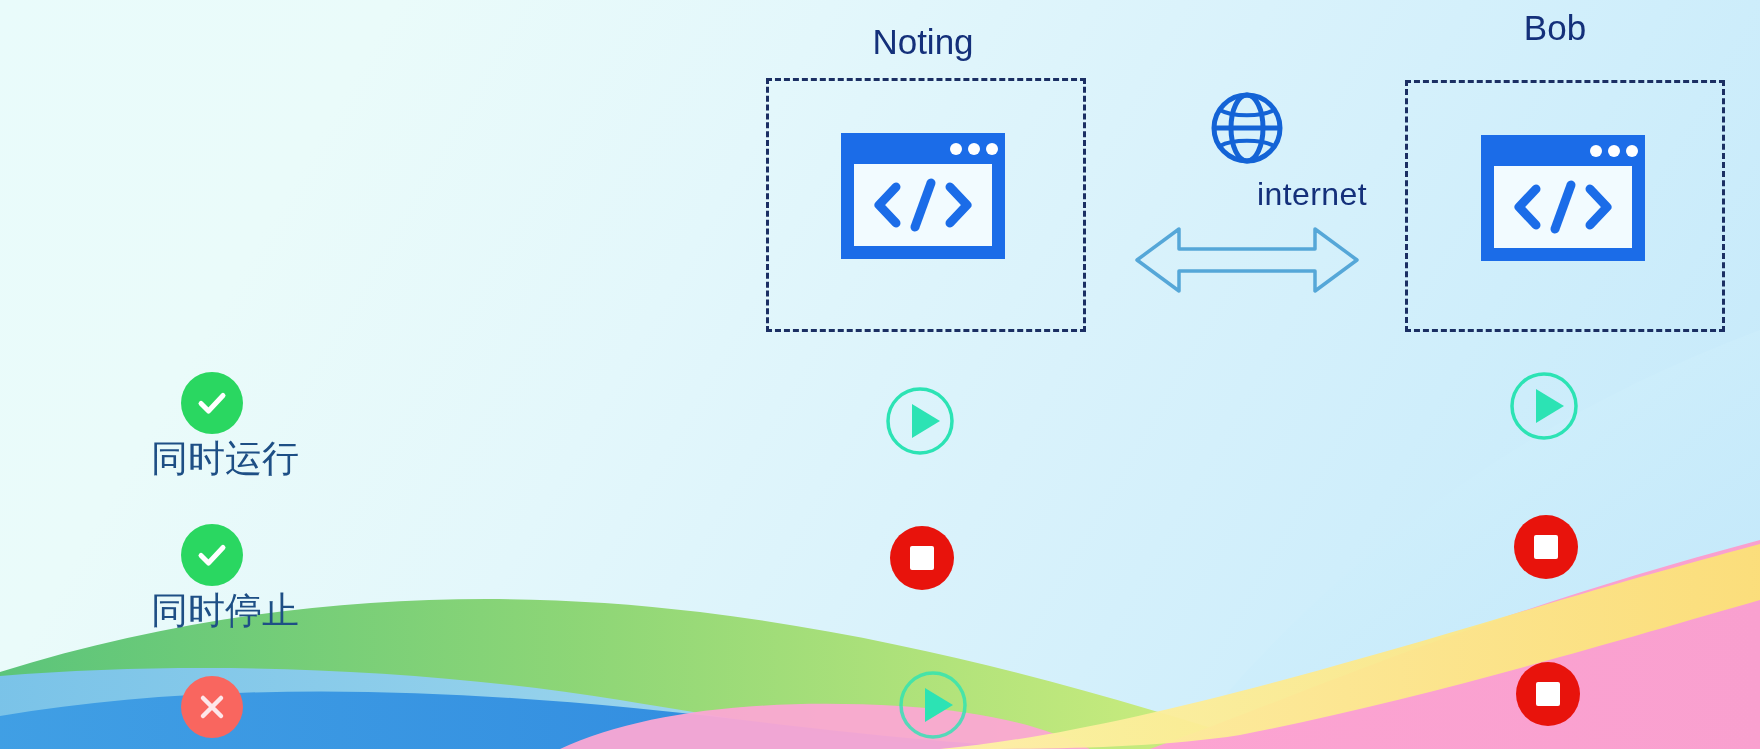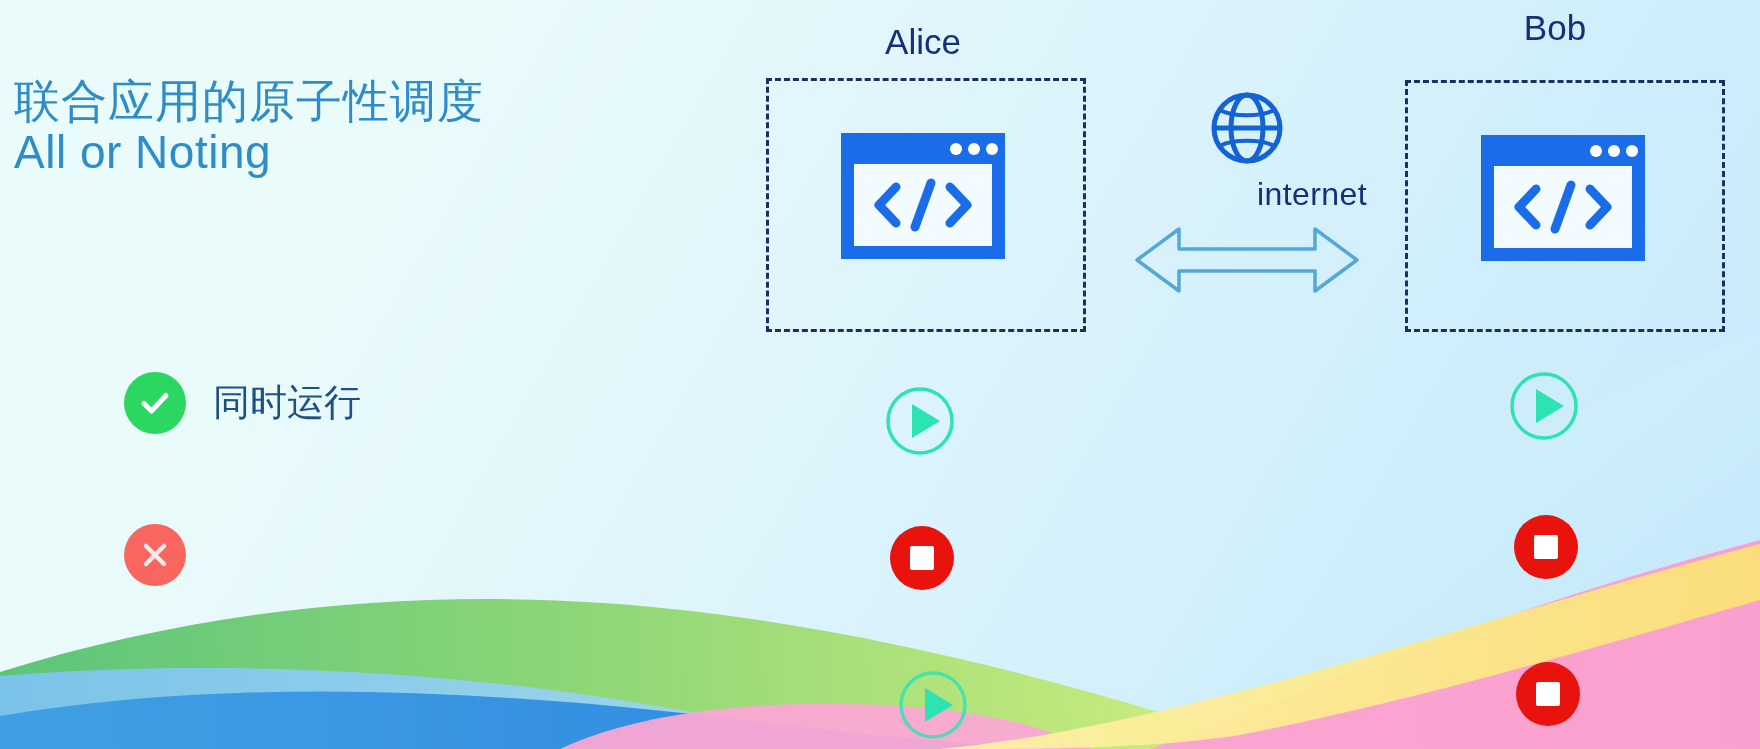--- a/index.html
+++ b/index.html
@@ -224,7 +224,7 @@
 
   </div>
 
-  <div class="peer-name alice">Alice</div>
+  <div class="peer-name alice">Noting</div>
   <div class="peer-box alice"></div>
   <div class="code-window alice">
     <svg viewBox="0 0 170 132" xmlns="http://www.w3.org/2000/svg">

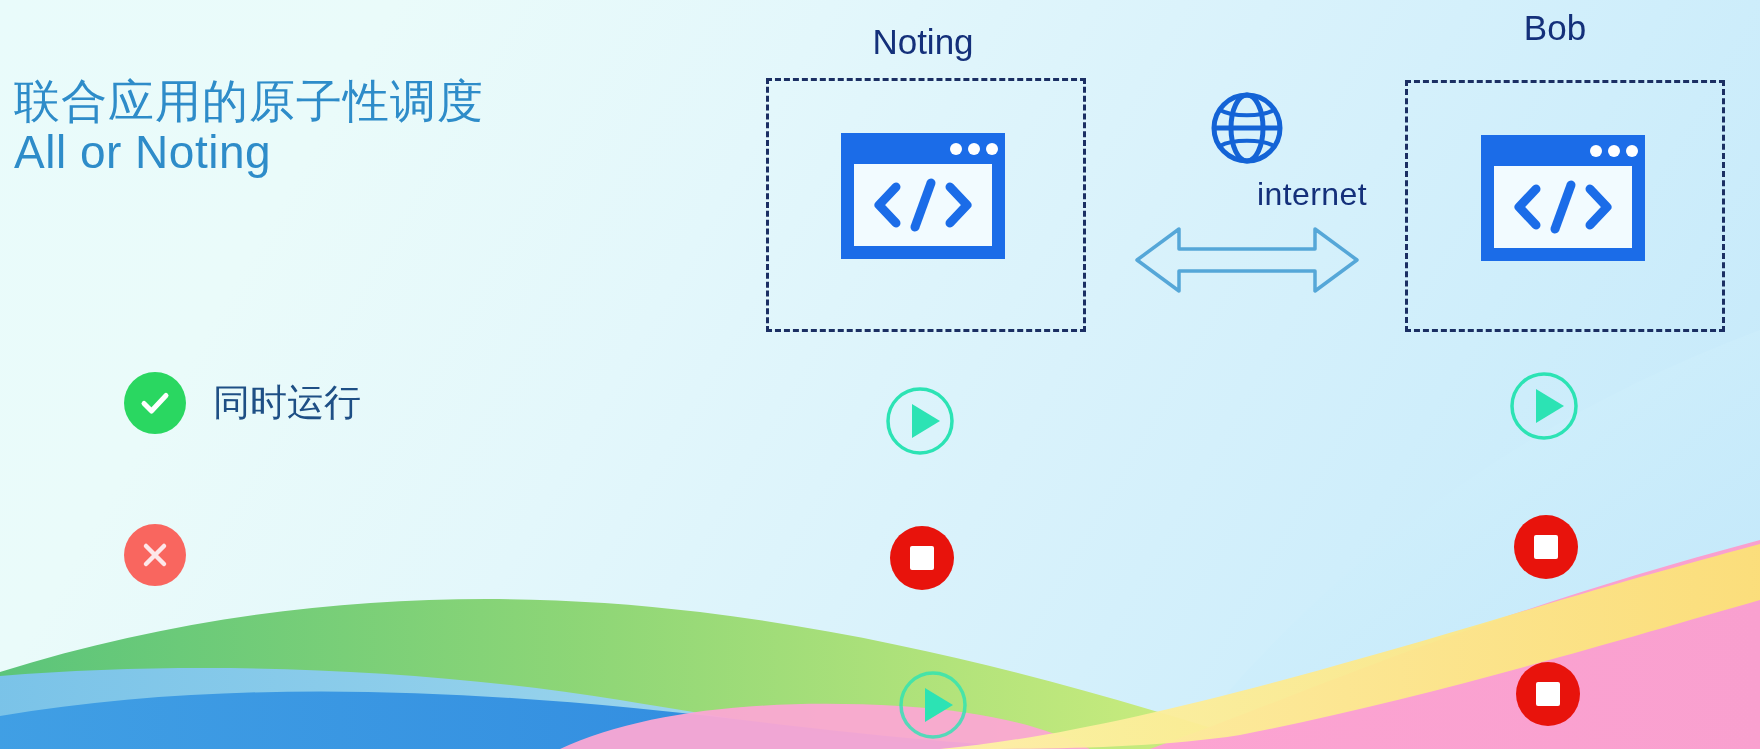--- a/index.html
+++ b/index.html
@@ -197,10 +197,6 @@
     </svg>
   </div>
 
-  <div class="title-block">
-    <div class="title-cn">联合应用的原子性调度</div>
-    <div class="title-en">All or Noting</div>
-  </div>
 
   <div class="checklist">
 

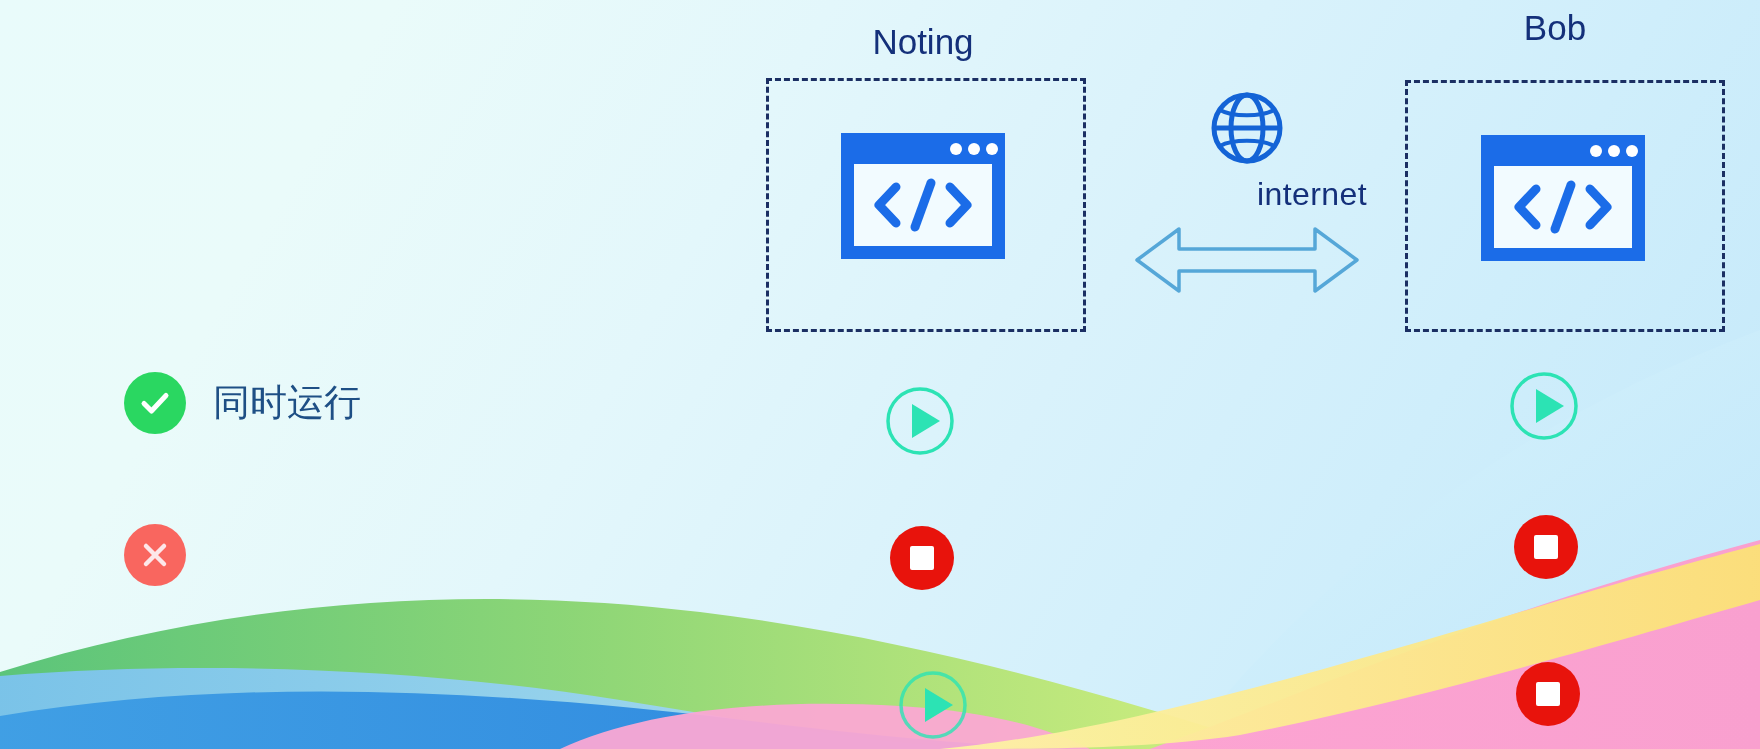--- a/index.html
+++ b/index.html
@@ -58,6 +58,7 @@
     align-items: center;
     height: 62px;
     margin-bottom: 90px;
+    flex-direction: column;
   }
   .check-row:last-child { margin-bottom: 0; }
   .badge {

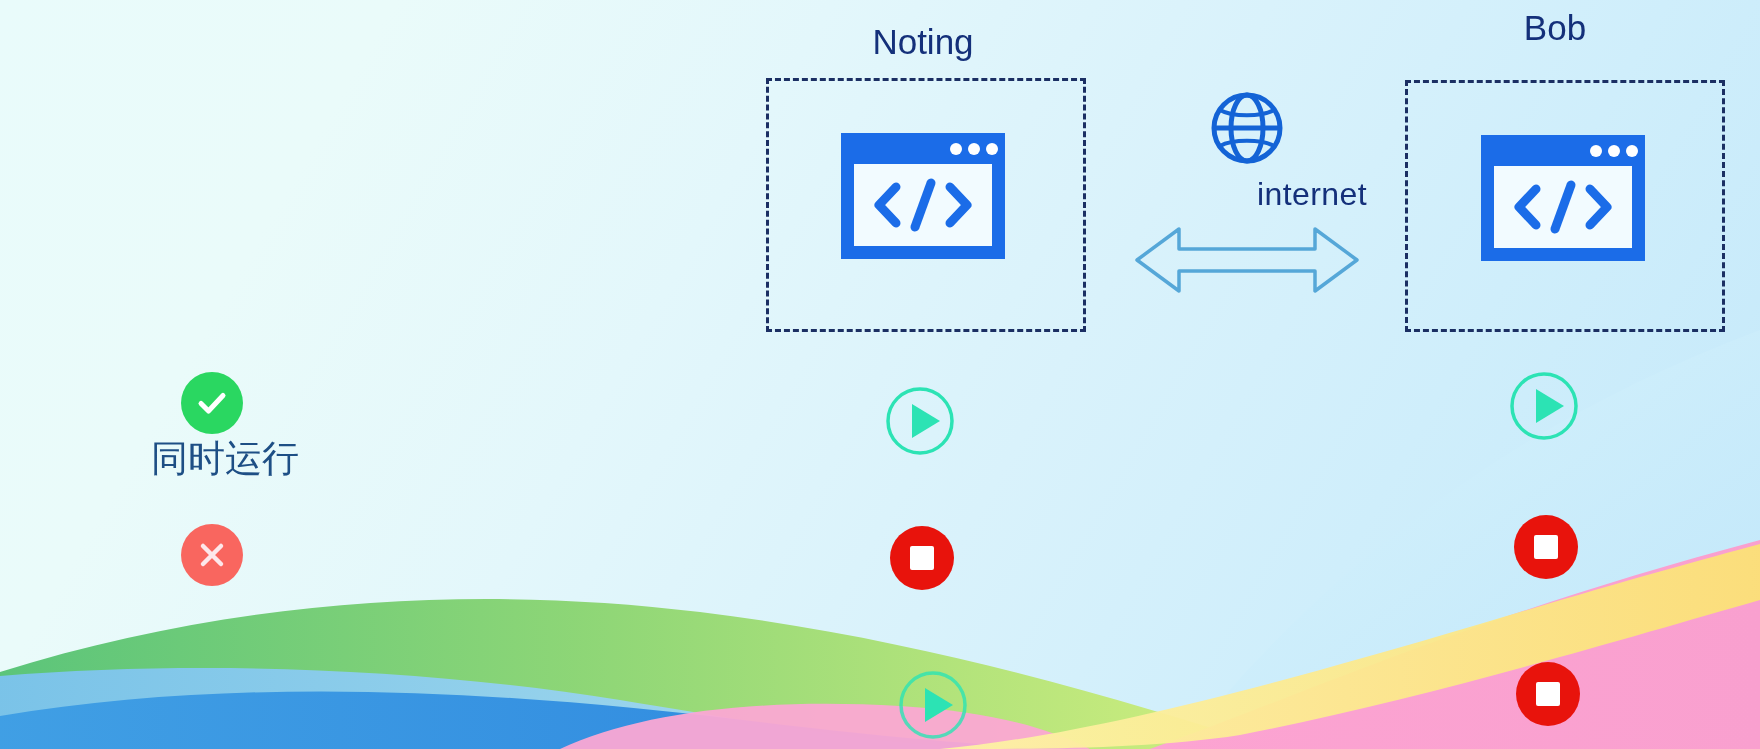--- a/index.html
+++ b/index.html
@@ -210,6 +210,14 @@
       <span class="check-label">同时运行</span>
     </div>
 
+    <div class="check-row">
+      <span class="badge ok">
+        <svg width="40" height="40" viewBox="0 0 40 40" xmlns="http://www.w3.org/2000/svg">
+          <path d="M9 20.5 L16.5 28 L31 12.5" fill="none" stroke="#ffffff" stroke-width="5" stroke-linecap="round" stroke-linejoin="round"></path>
+        </svg>
+      </span>
+      <span class="check-label">同时停止</span>
+    </div>
 
     <div class="check-row">
       <span class="badge bad">

